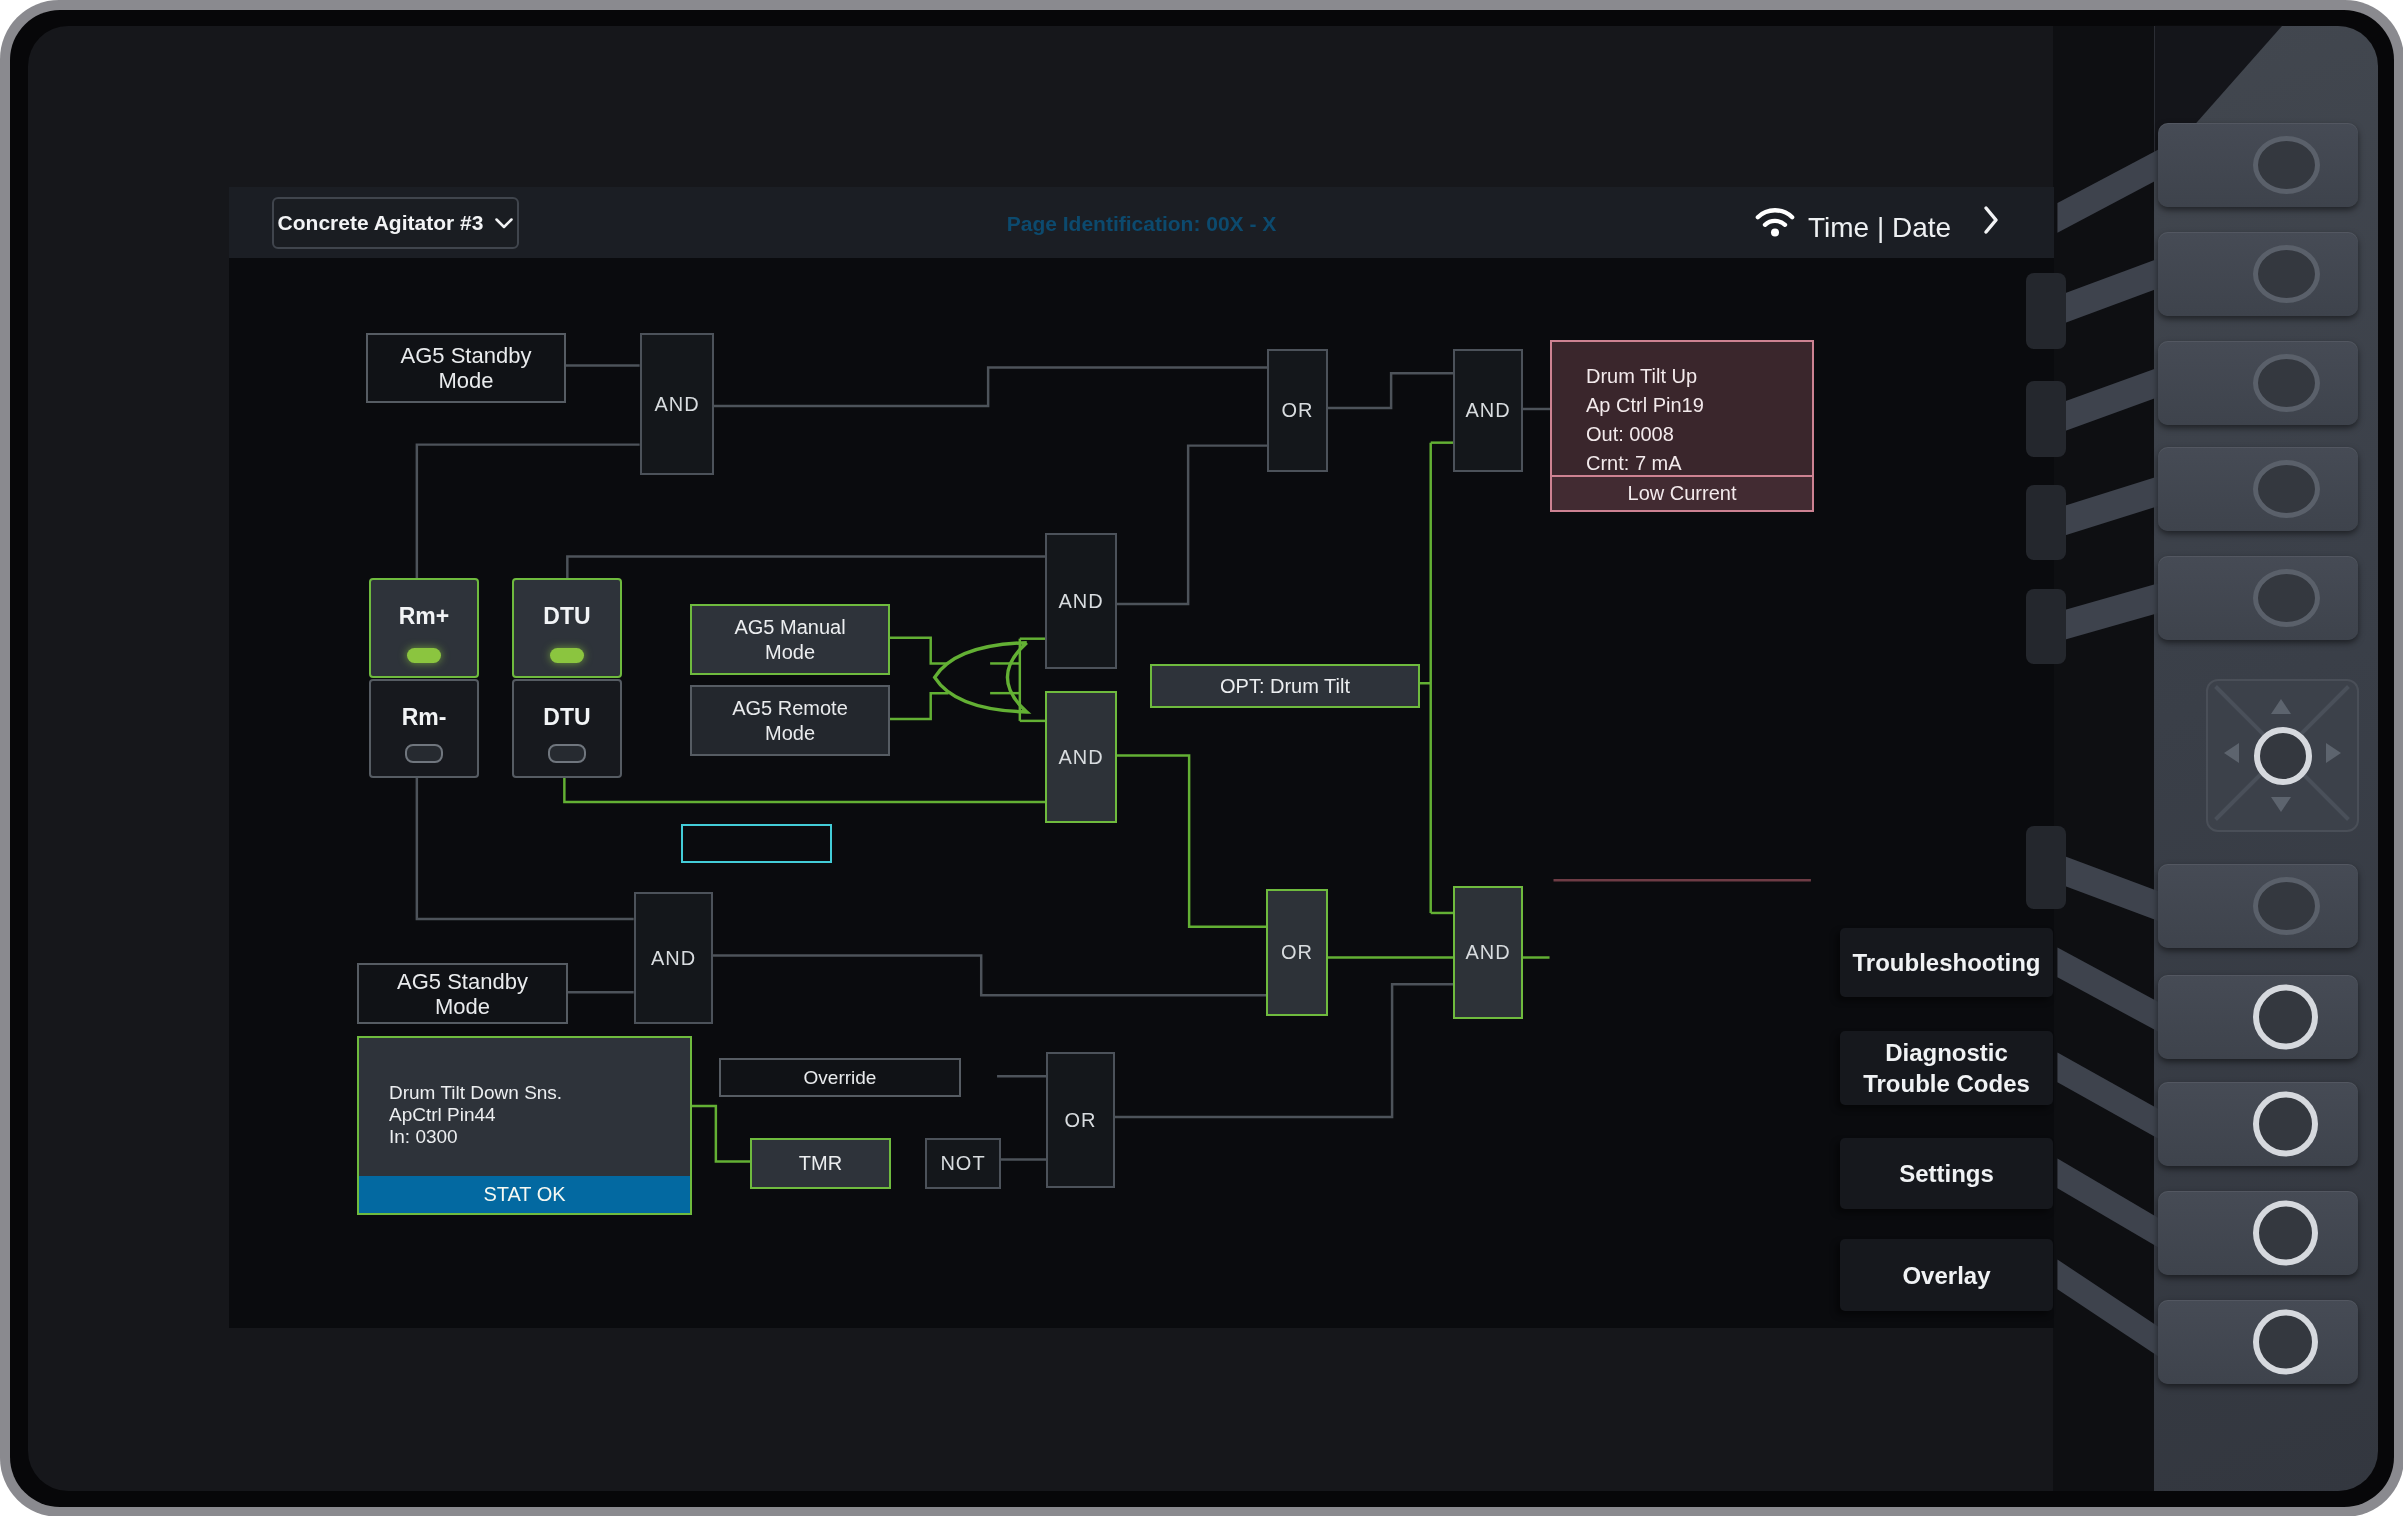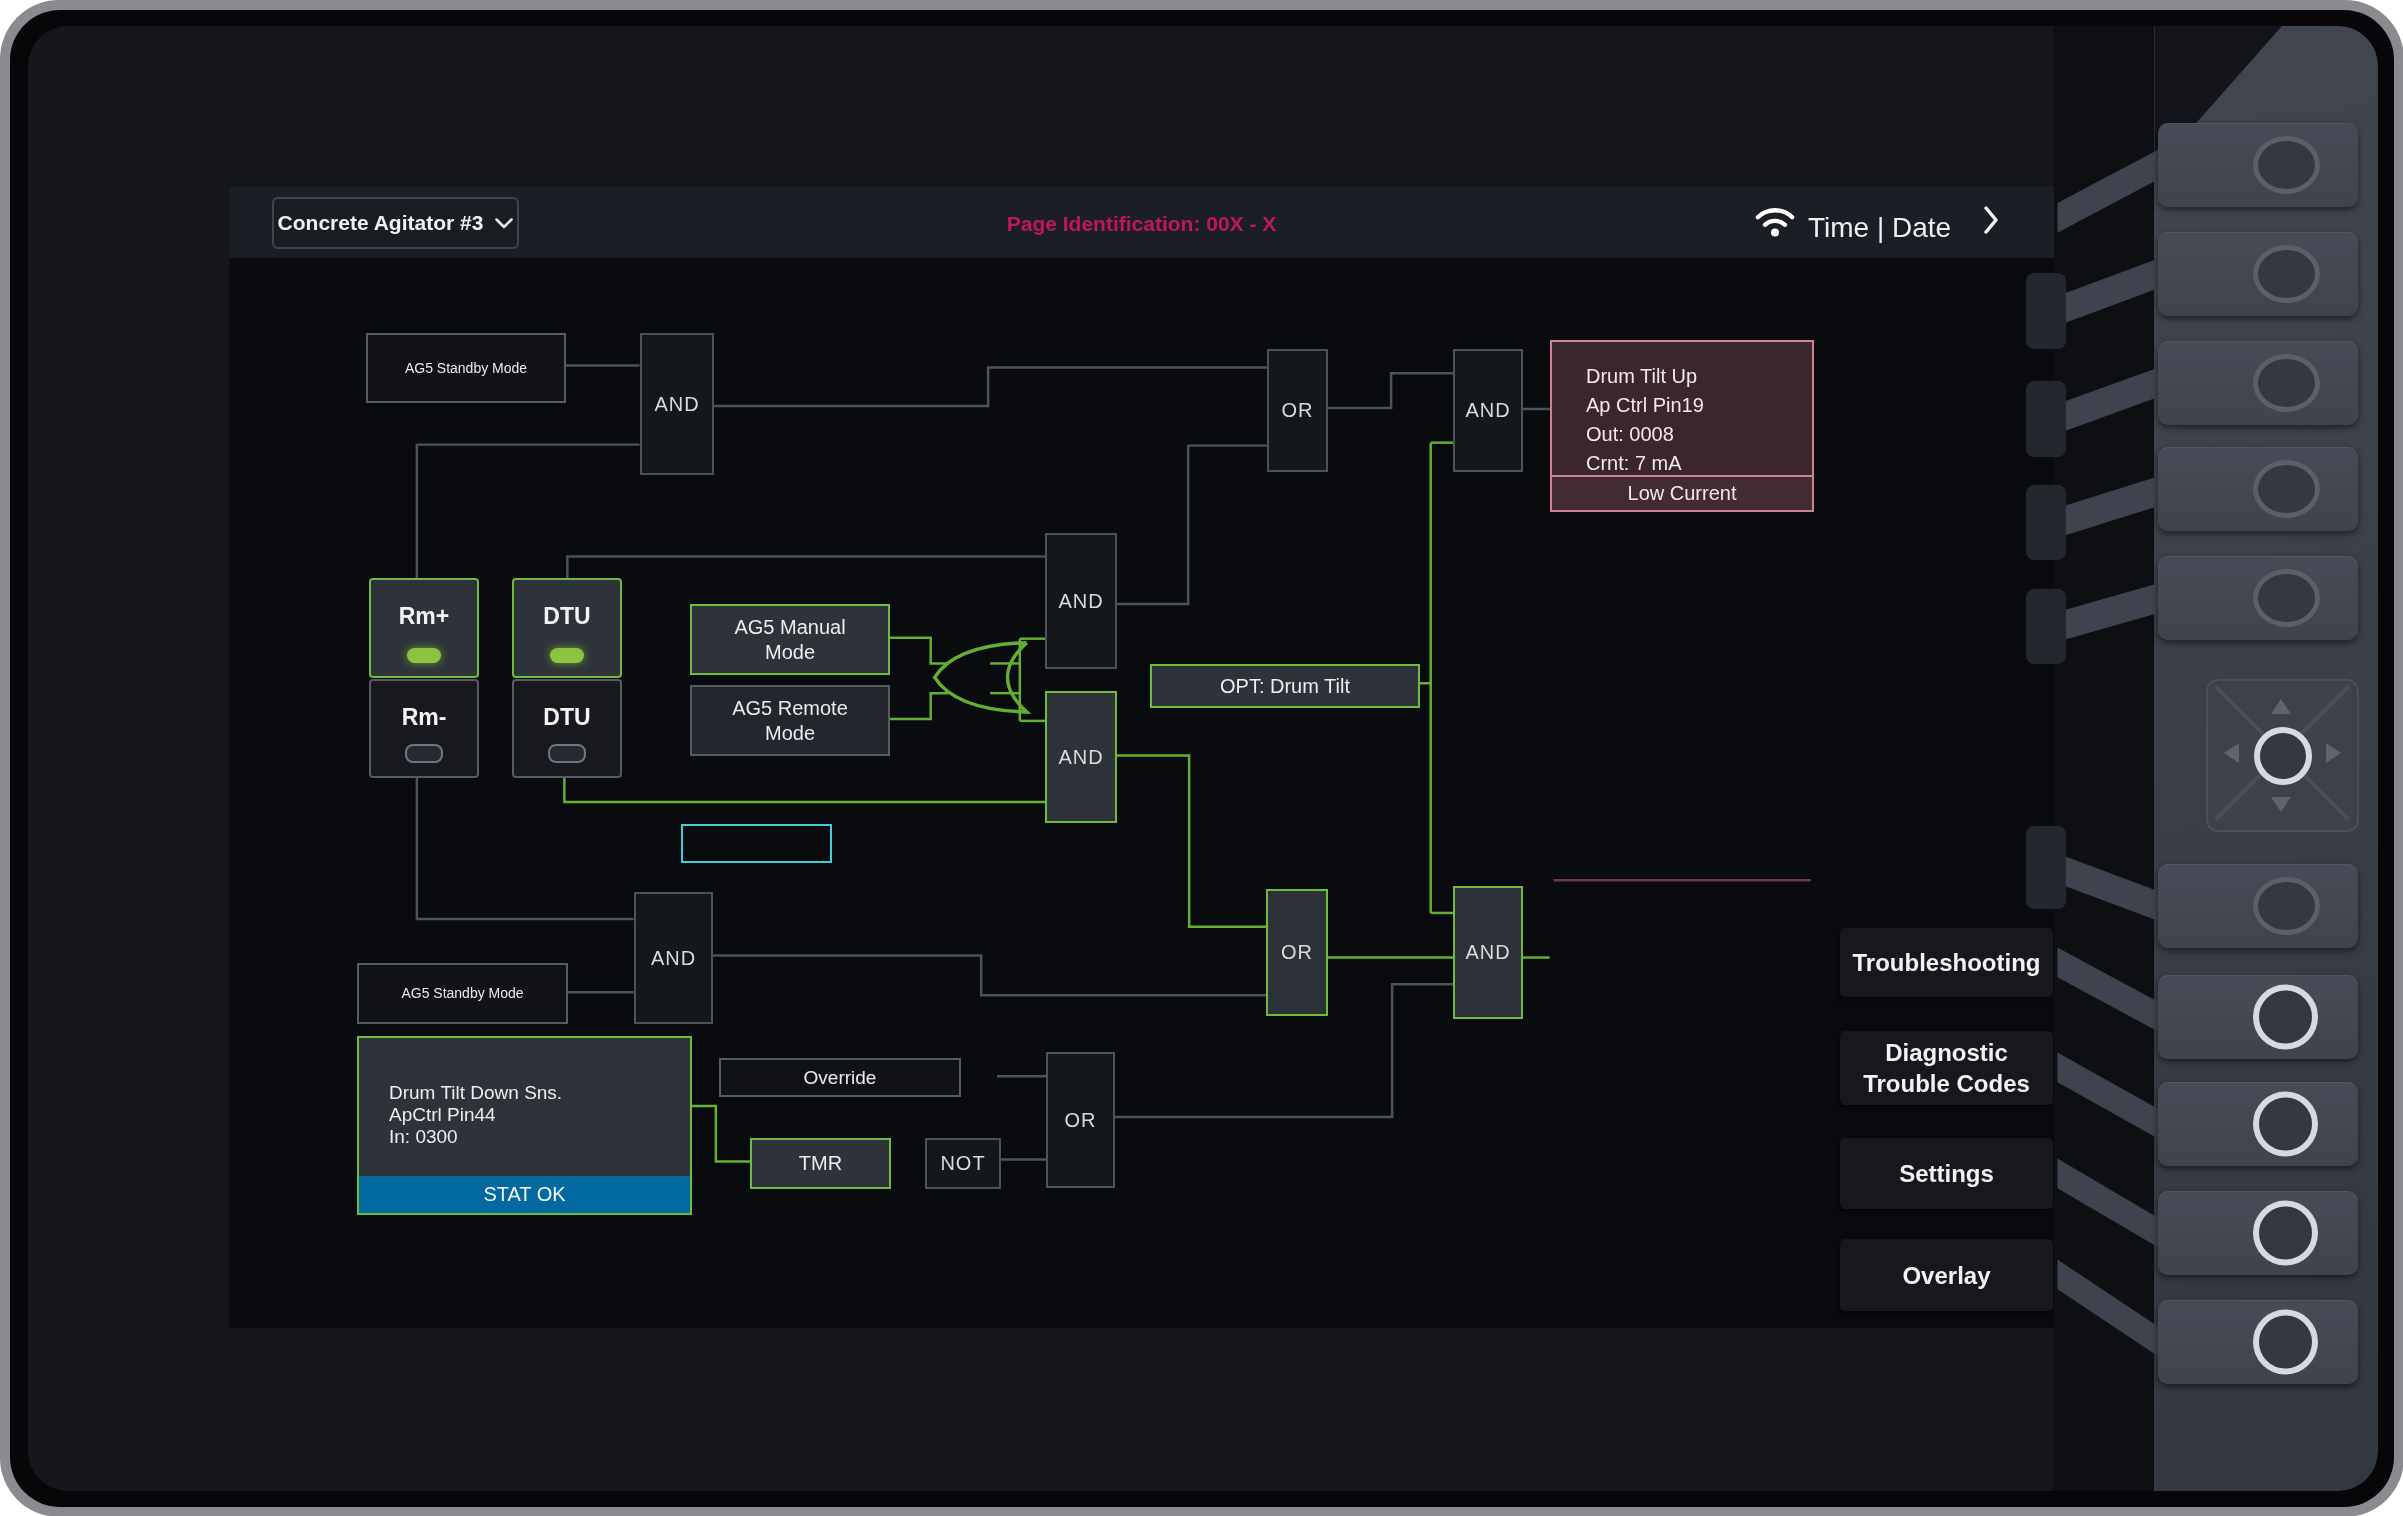--- a/index.html
+++ b/index.html
@@ -21,7 +21,7 @@
   .dropdown{left:272px;top:197px;width:243px;height:48px;background:#1a1d22;border:2px solid #40454d;
             border-radius:6px;display:flex;align-items:center;justify-content:center;gap:12px;
             color:#f2f3f5;font-size:21px;font-weight:bold;cursor:pointer;}
-  .pagetitle{left:229px;top:212px;width:1825px;text-align:center;color:#be185d;font-size:21px;font-weight:bold;}
+  .pagetitle{left:229px;top:212px;width:1825px;text-align:center;color:#0c4a6e;font-size:21px;font-weight:bold;}
   .wifi{left:1754px;top:204px;width:42px;height:34px;}
   .clock{left:1808px;top:212px;color:#eef0f2;font-size:28px;font-weight:normal;}
   .nav-next{left:1982px;top:205px;width:18px;height:30px;cursor:pointer;}

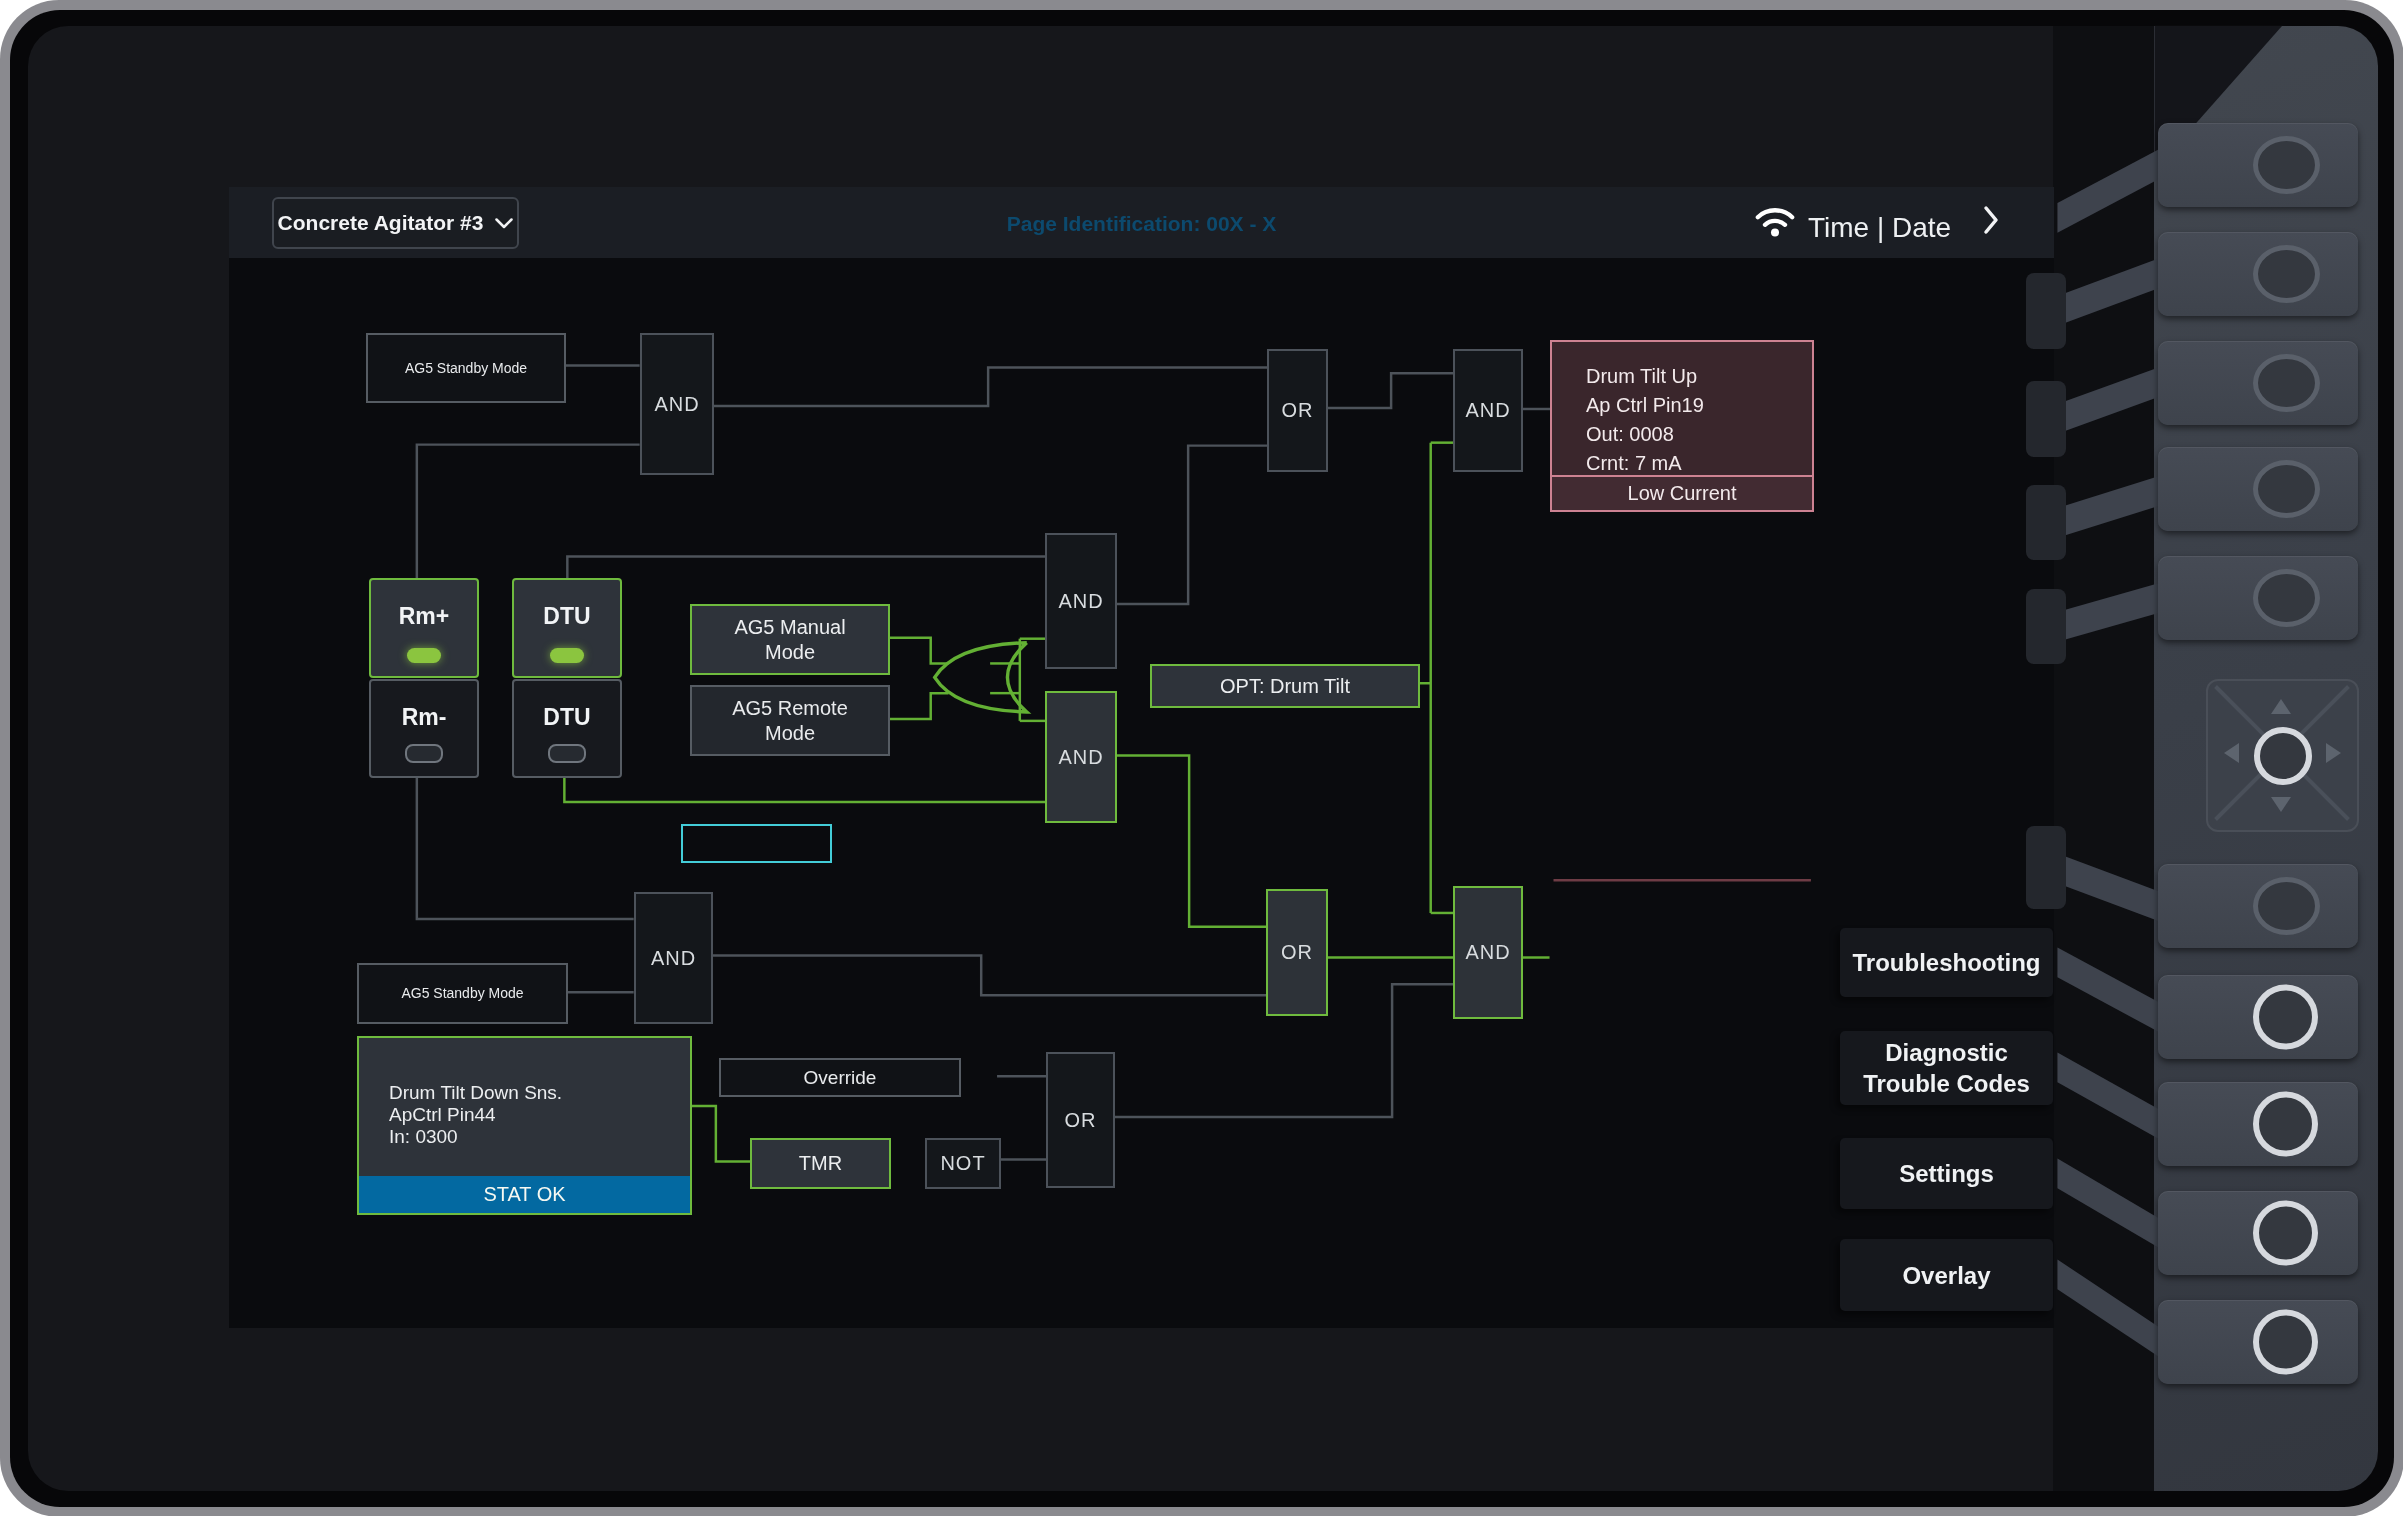--- a/index.html
+++ b/index.html
@@ -31,7 +31,7 @@
         color:#d8dcdf;font-size:20px;letter-spacing:1px;}
   .gate.green{background:#2d3238;border:2.5px solid #6fbb3e;}
   .plainbox{background:#101216;border:2px solid #565c63;display:flex;align-items:center;justify-content:center;
-            text-align:center;color:#e9ebed;font-size:14px;line-height:25px;}
+            text-align:center;color:#e9ebed;font-size:22px;line-height:25px;}
   .gcard{background:#2e333a;border:2.5px solid #6fbb3e;display:flex;align-items:center;justify-content:center;
          text-align:center;color:#eceef0;font-size:20px;line-height:25px;}
   .gygcard{background:#23272d;border:2px solid #565c63;display:flex;align-items:center;justify-content:center;

